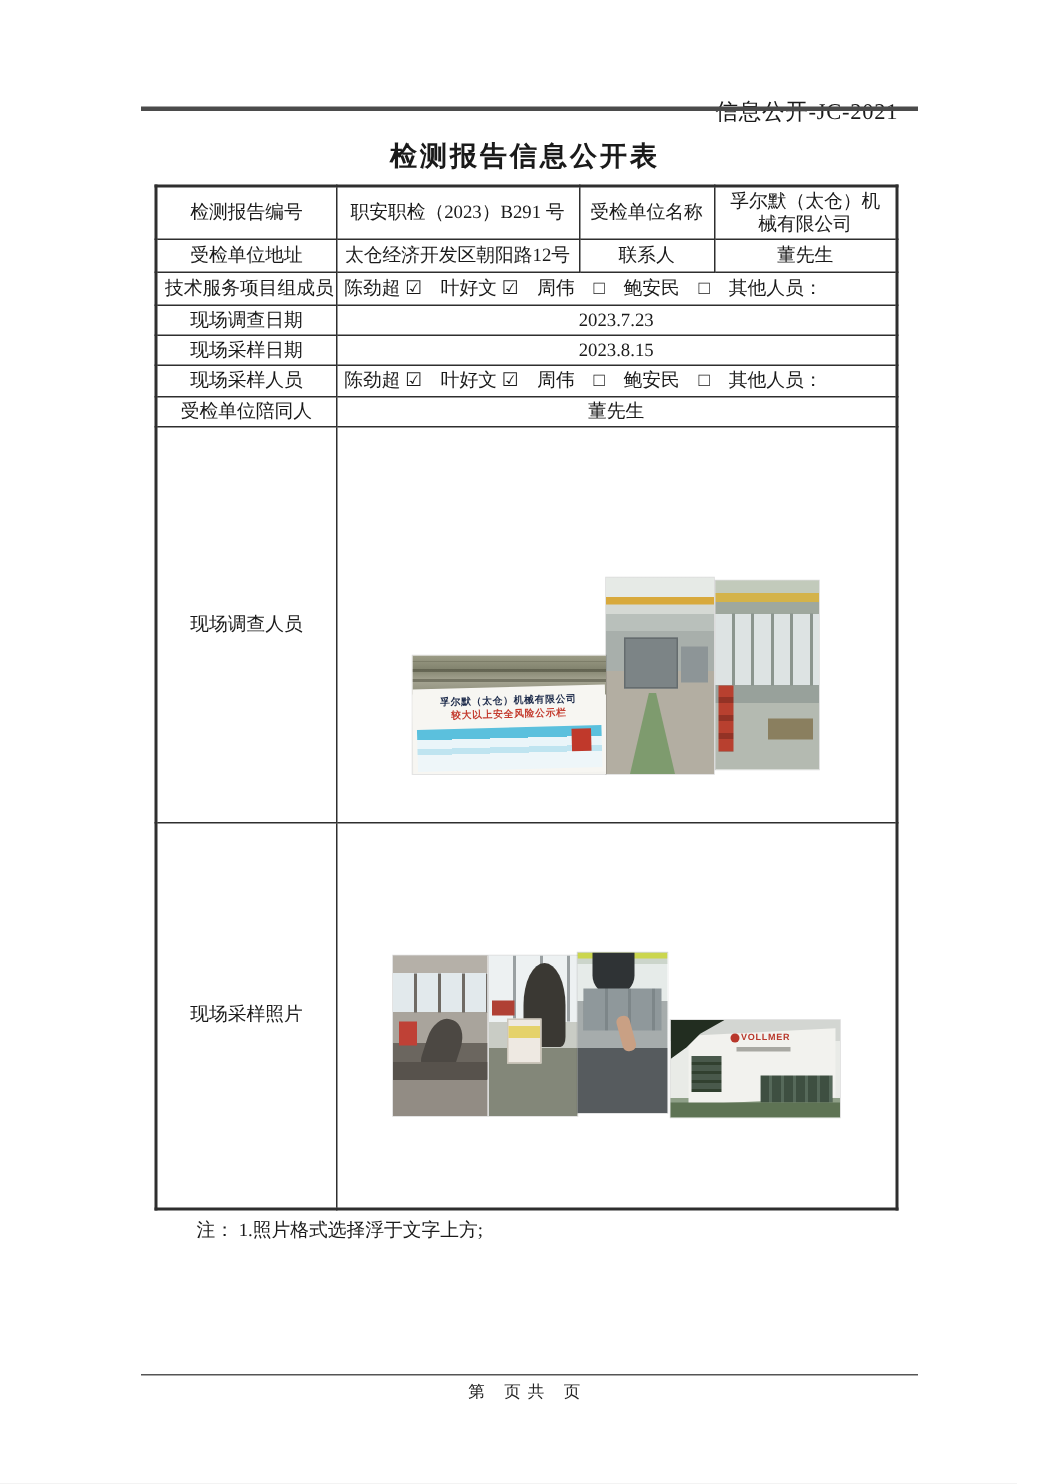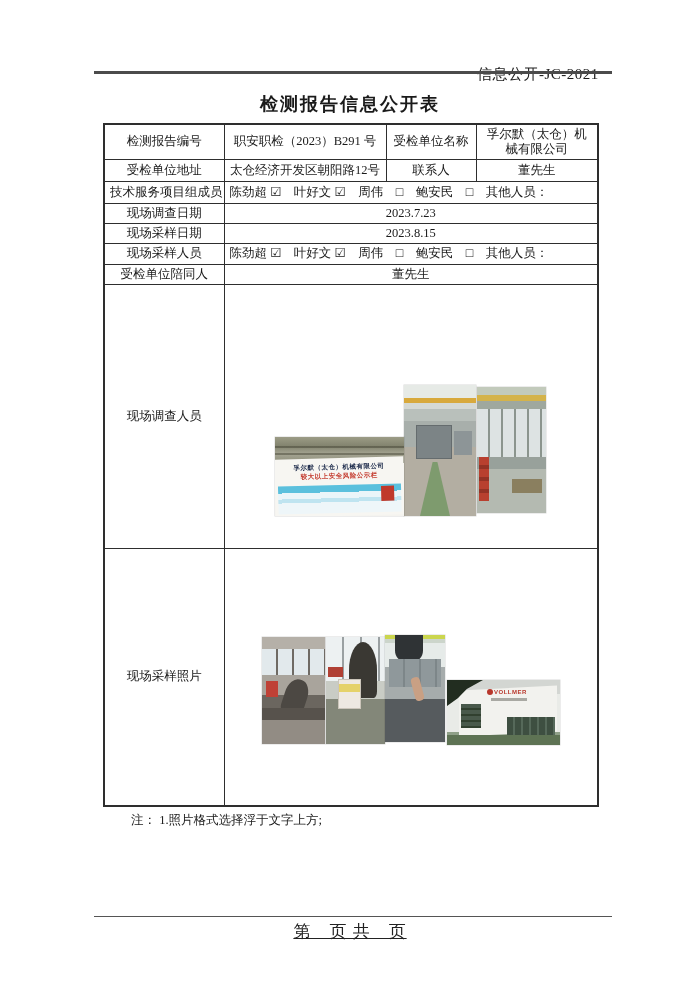--- a/index.html
+++ b/index.html
@@ -121,8 +121,8 @@
   
   .note{position:absolute;left:95px;top:812px;font-size:12.5px;margin-left:36px;}
   .ftr-line{position:absolute;left:94px;top:916px;width:518px;height:1px;background:#555;}
-  .ftr-text{position:absolute;left:0;top:920px;width:100%;text-align:center;font-size:17px;
-    letter-spacing:1px;color:#222;text-decoration:underline;}
+  .ftr-text{position:absolute;left:0;top:920px;width:100%;text-align:center;font-size:11px;
+    letter-spacing:1px;color:#222;}
 </style>
 </head>
 <body>

